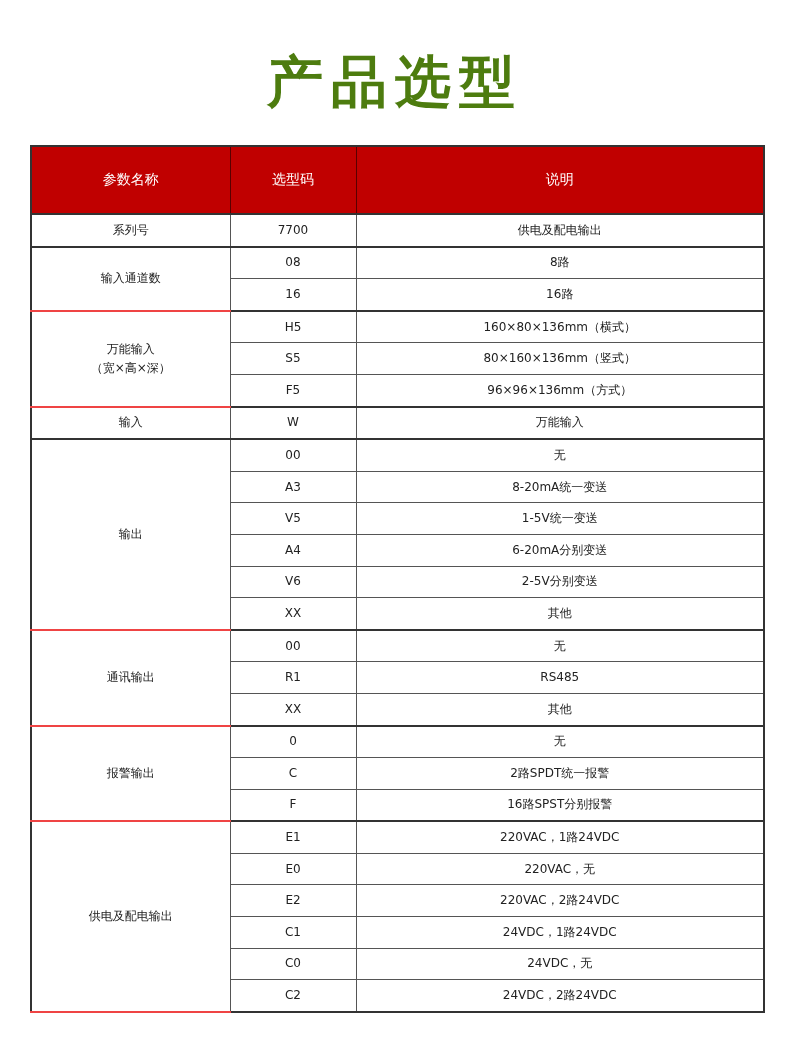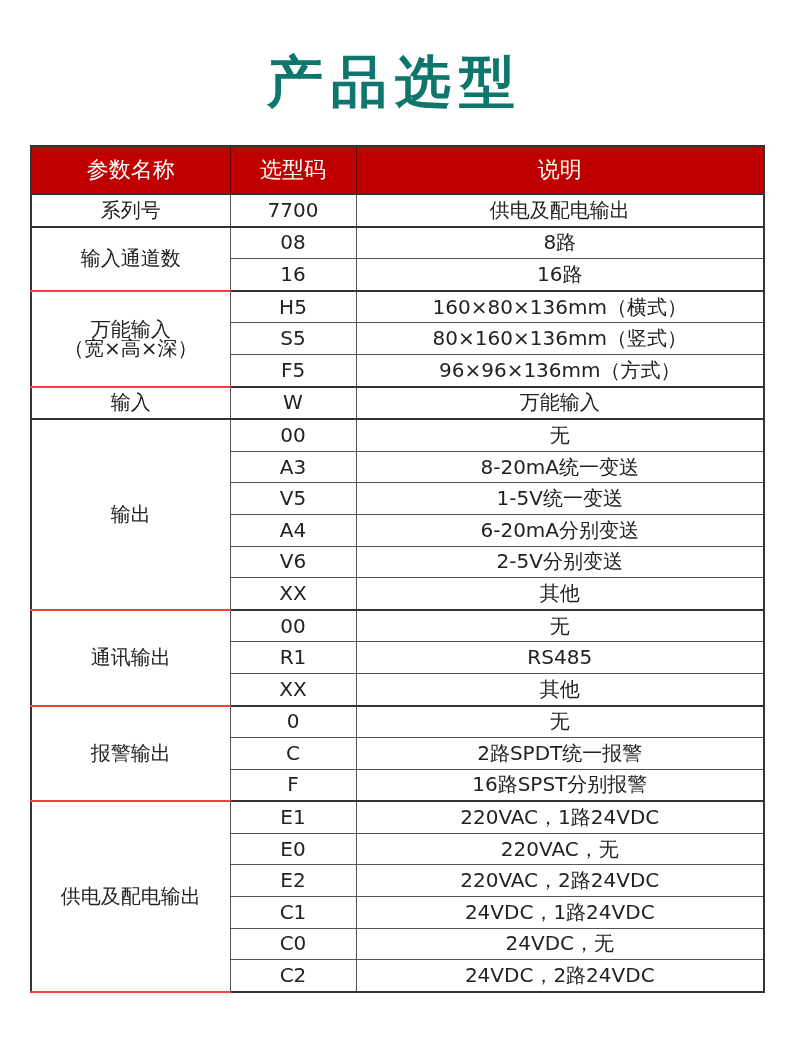--- a/index.html
+++ b/index.html
@@ -24,7 +24,7 @@
       font-size: 56px;
       font-weight: bold;
       letter-spacing: 8px;
-      color: #0f766e;
+      color: #4d7c0f;
       line-height: 76px;
       font-family: "DejaVu Sans", sans-serif;
     }

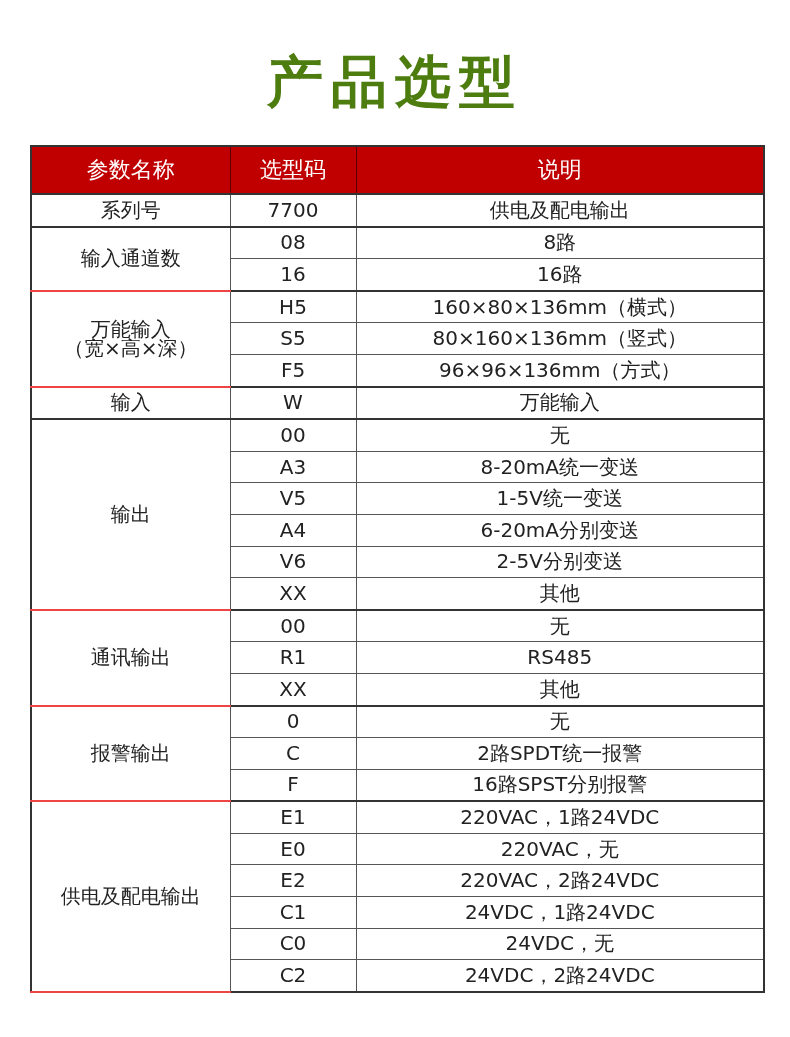--- a/index.html
+++ b/index.html
@@ -44,9 +44,9 @@
       background: #c00000;
       color: #ffffff;
       font-weight: normal;
-      font-size: 22px;
+      font-size: 14px;
       height: 46px;
-      padding: 0;
+      padding: 10px;
       text-align: center;
       border: 1px solid #5a0000;
       border-bottom: 2px solid #333333;

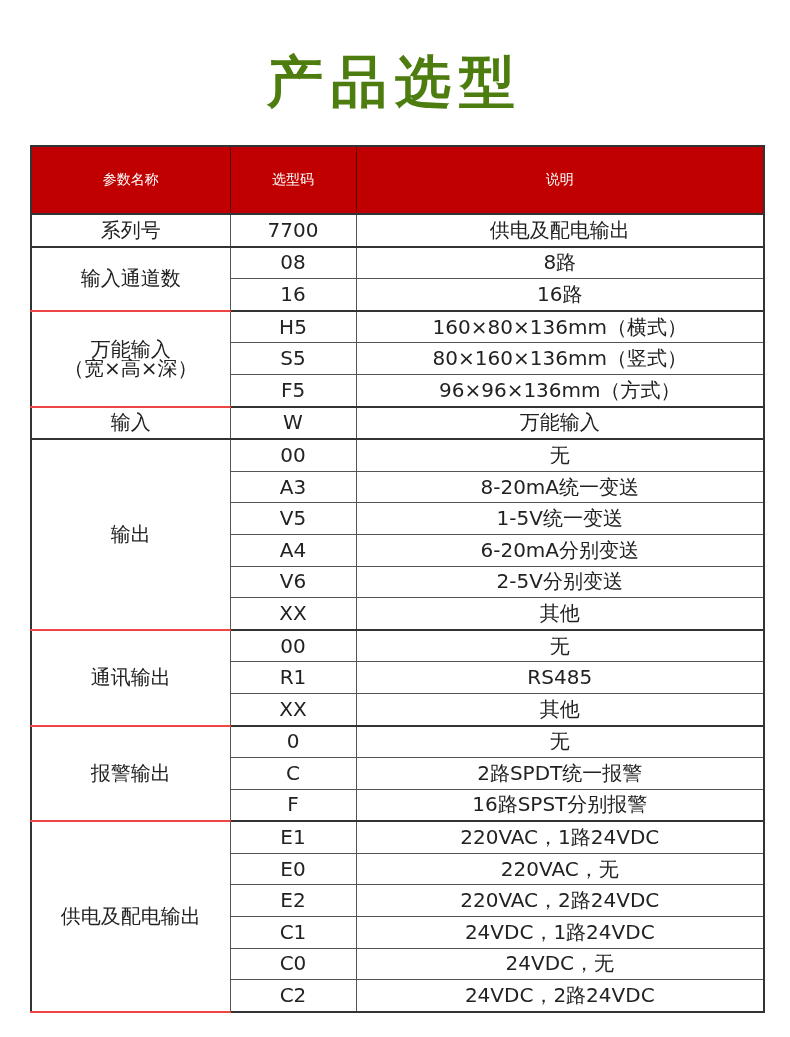--- a/index.html
+++ b/index.html
@@ -56,7 +56,7 @@
       padding: 0;
       text-align: center;
       vertical-align: middle;
-      font-size: 20px;
+      font-size: 12px;
       border: 1px solid #555555;
       color: #222222;
       line-height: 19px;

